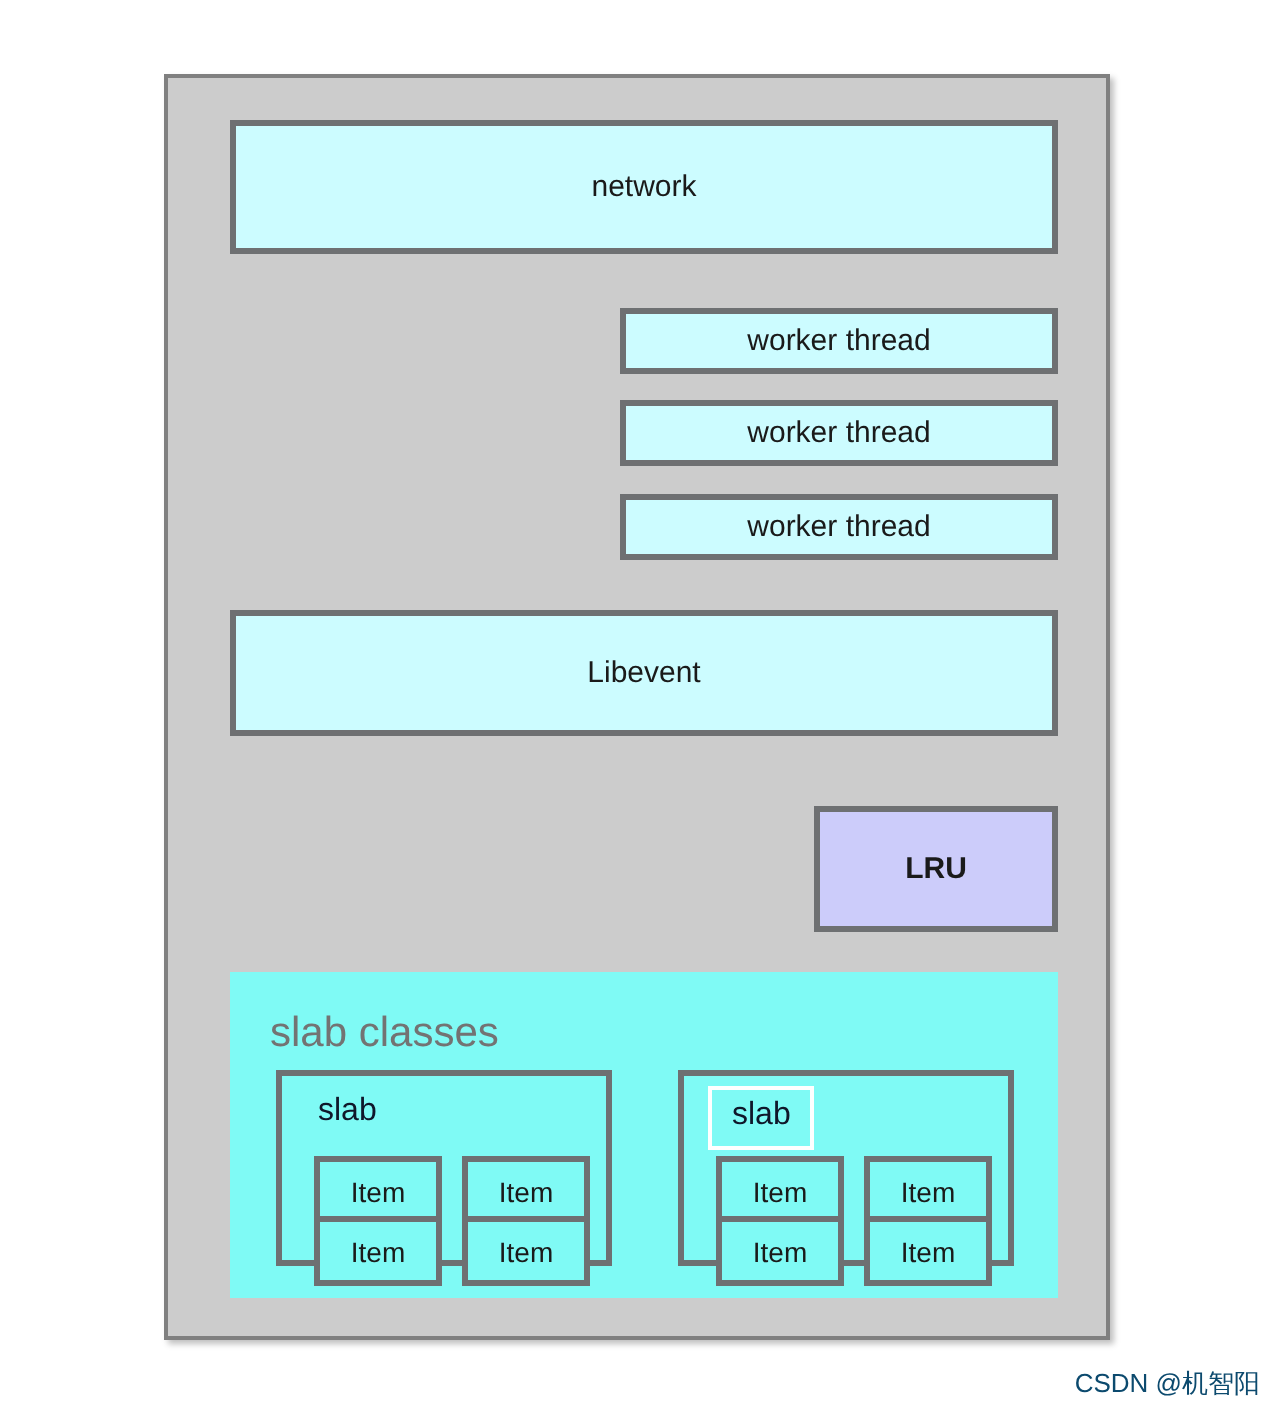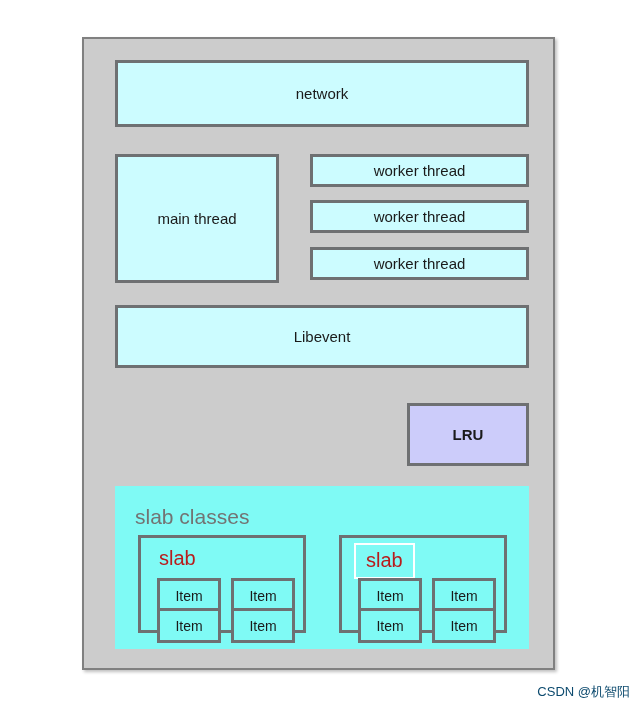--- a/index.html
+++ b/index.html
@@ -154,9 +154,6 @@
     <span>network</span>
   </div>
 
-  <div id="main-thread-box" class="box cyan">
-    <span>main thread</span>
-  </div>
 
   <div id="worker-thread-1" class="box cyan worker">
     <span>worker thread</span>

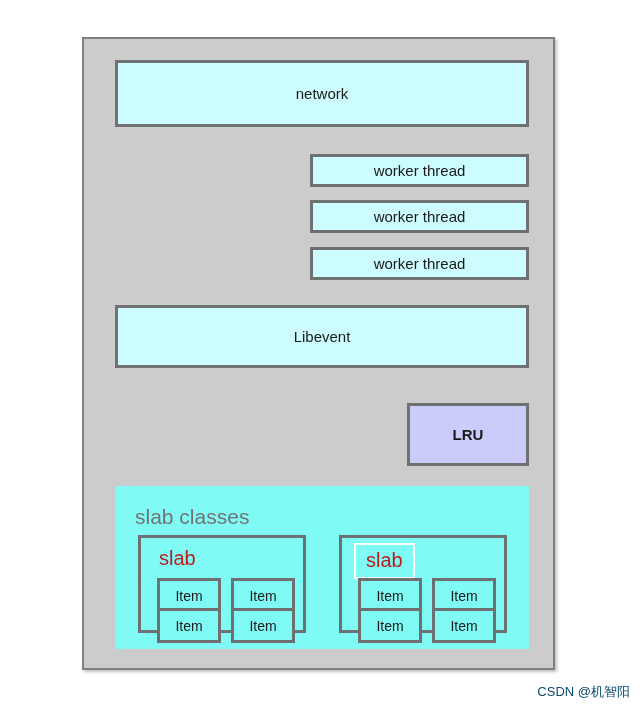--- a/index.html
+++ b/index.html
@@ -103,8 +103,8 @@
   .slab-label {
     position: absolute;
     left: 18px; top: 10px;
-    font-size: 20px;
-    color: #b91c1c;
+    font-size: 16px;
+    color: #0f172a;
     line-height: 1;
   }
   .slab-label.boxed {

